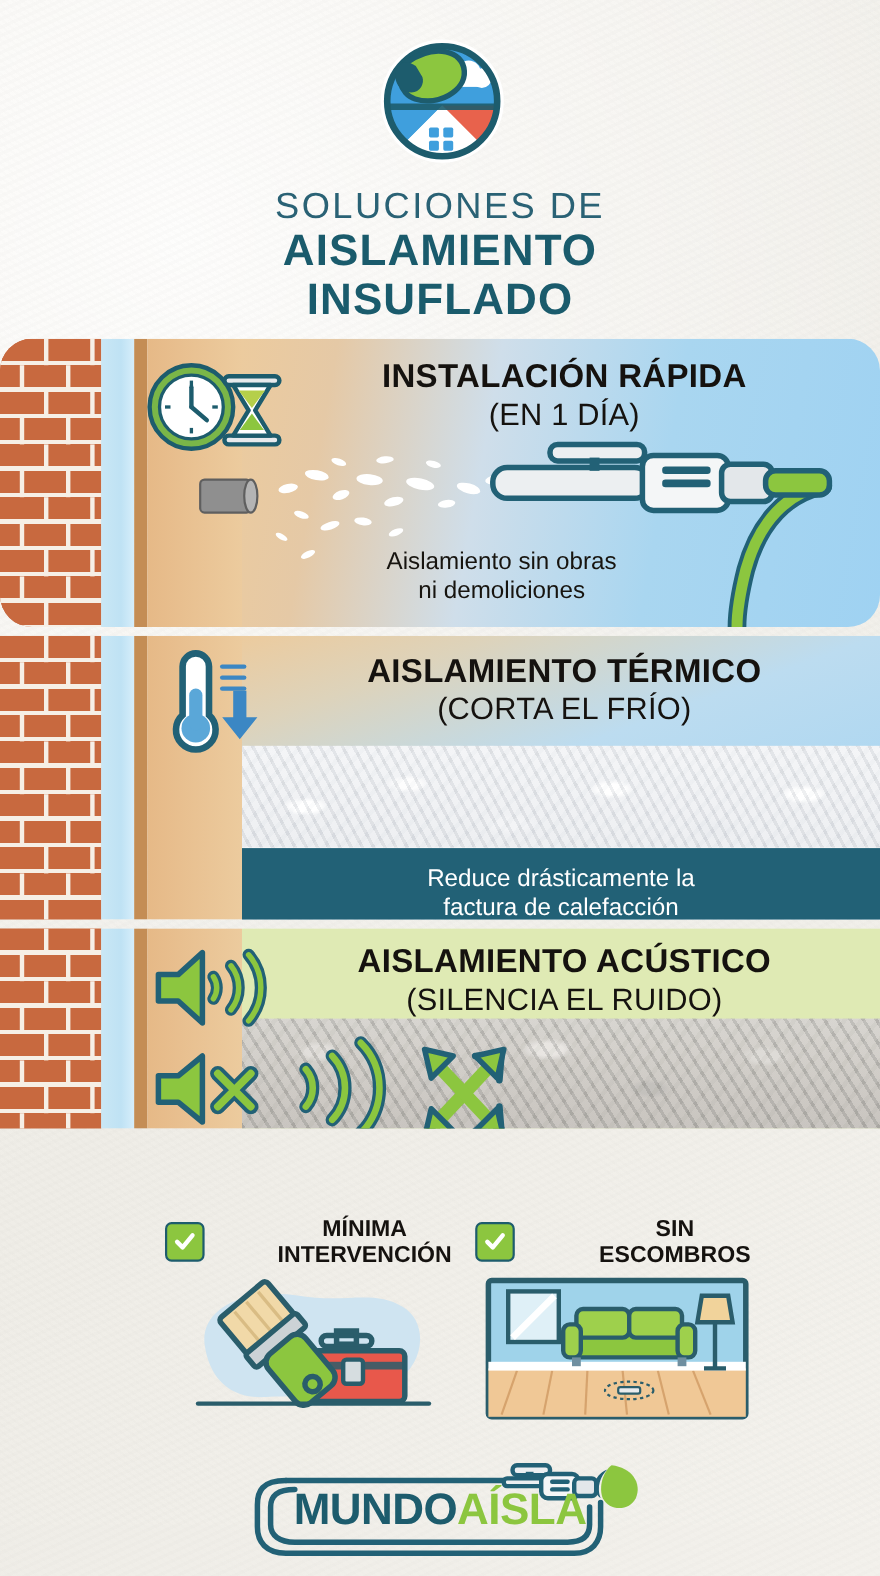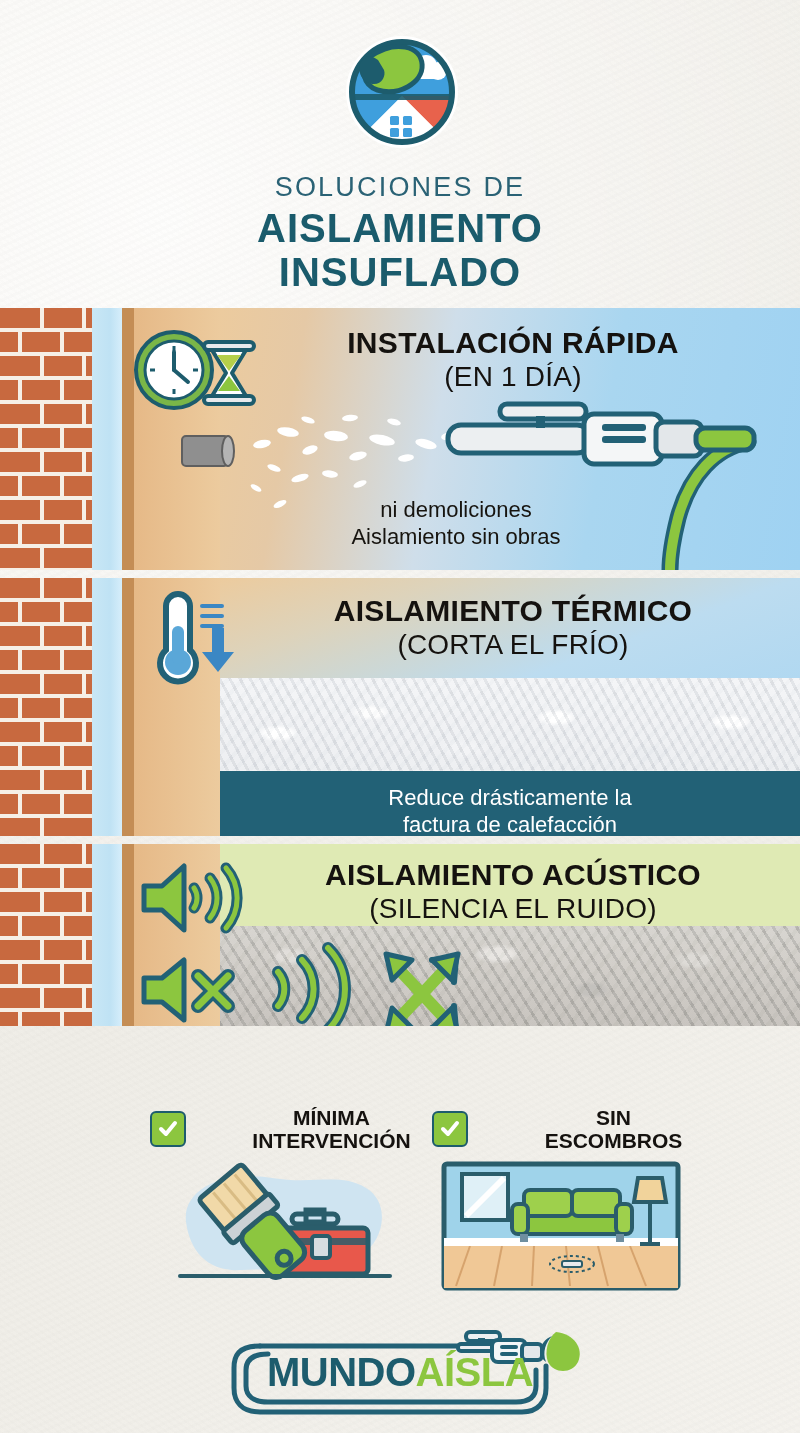--- a/index.html
+++ b/index.html
@@ -35,7 +35,7 @@
     color: #1d5c6d;
   }
   .t-line1 {
-    font-size: 27px; letter-spacing: 2.2px; font-weight: 400;
+    font-size: 33px; letter-spacing: 2.2px; font-weight: 400;
     line-height: 38px; color: #2a6275;
   }
   .t-line2, .t-line3 {

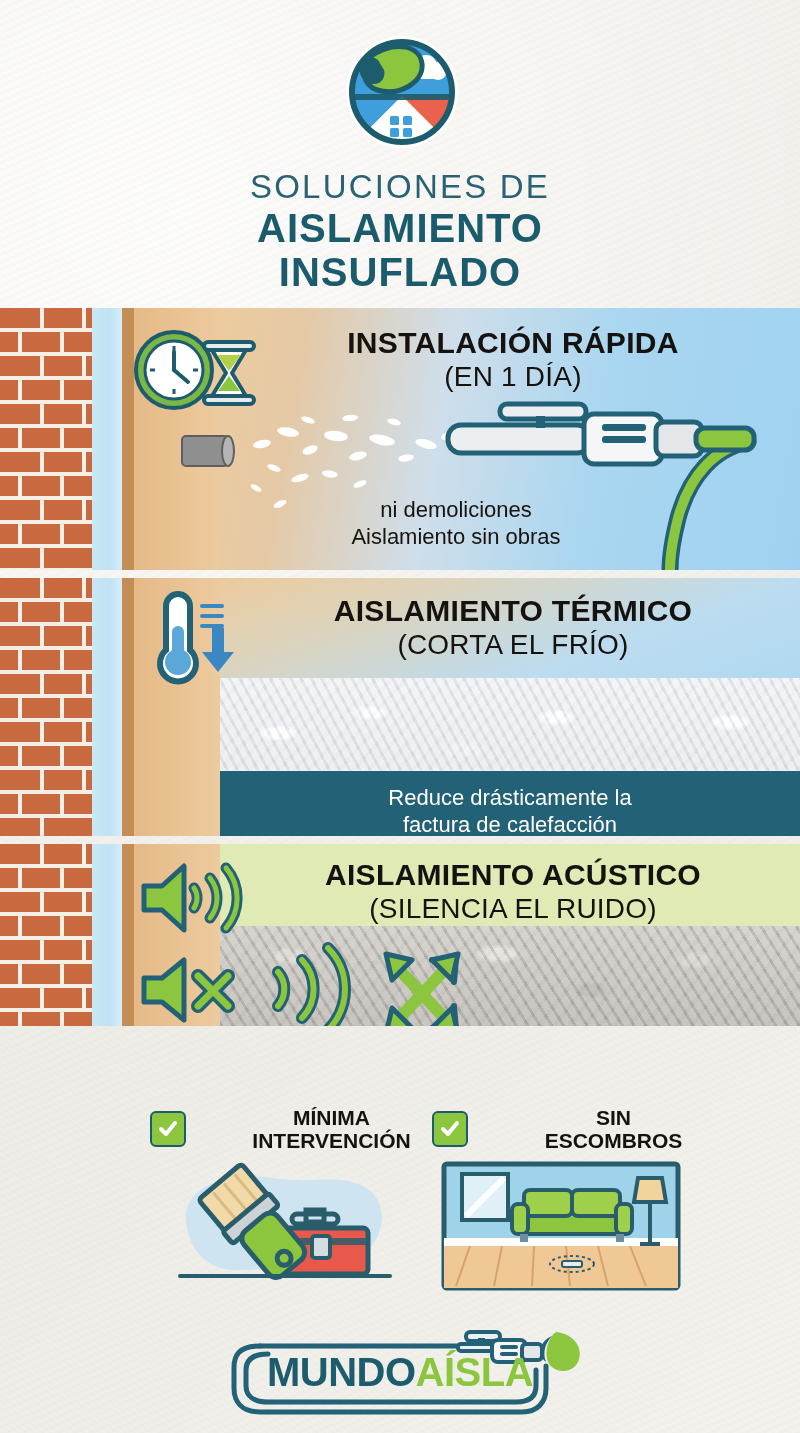--- a/index.html
+++ b/index.html
@@ -45,7 +45,7 @@
 
   
   .panel { position: absolute; left: 0; width: 800px; overflow: hidden; }
-  #panel1 { top: 308px; height: 262px; }
+  #panel1 { top: 308px; height: 262px; border-radius: 29px; }
   #panel2 { top: 578px; height: 258px; }
   #panel3 { top: 844px; height: 182px; }
 

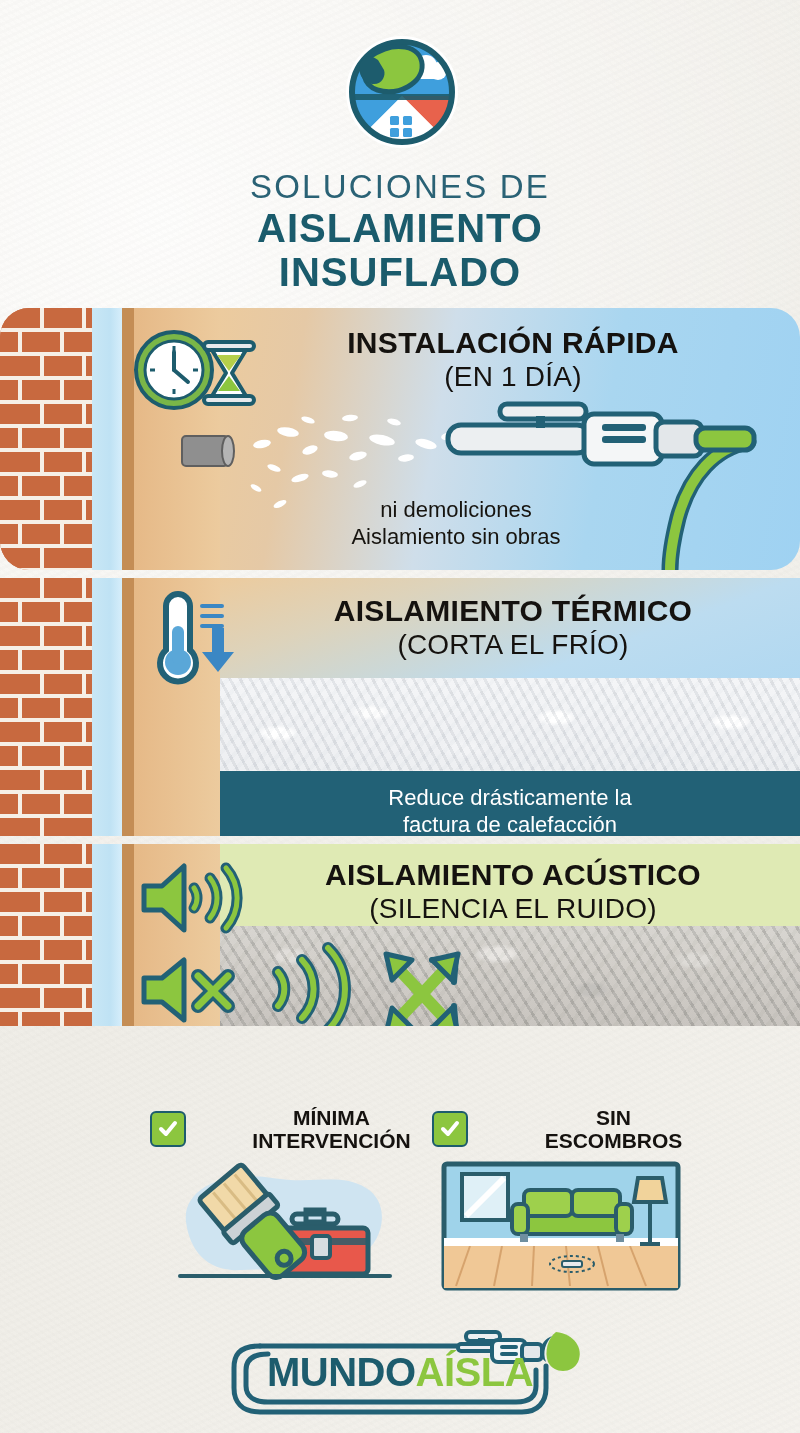--- a/index.html
+++ b/index.html
@@ -289,8 +289,8 @@
       <div class="p-sub">(EN 1 DÍA)</div>
     </div>
     <div style="position:absolute;left:232px;right:120px;top:188px;text-align:center;font-size:22px;line-height:27px;color:#17140f;z-index:8">
+      <div>Aislamiento sin obras</div>
       <div>ni demoliciones</div>
-      <div>Aislamiento sin obras</div>
     </div>
 
     <svg style="position:absolute;left:132px;top:18px;width:130px;height:88px" viewBox="0 0 130 88">

